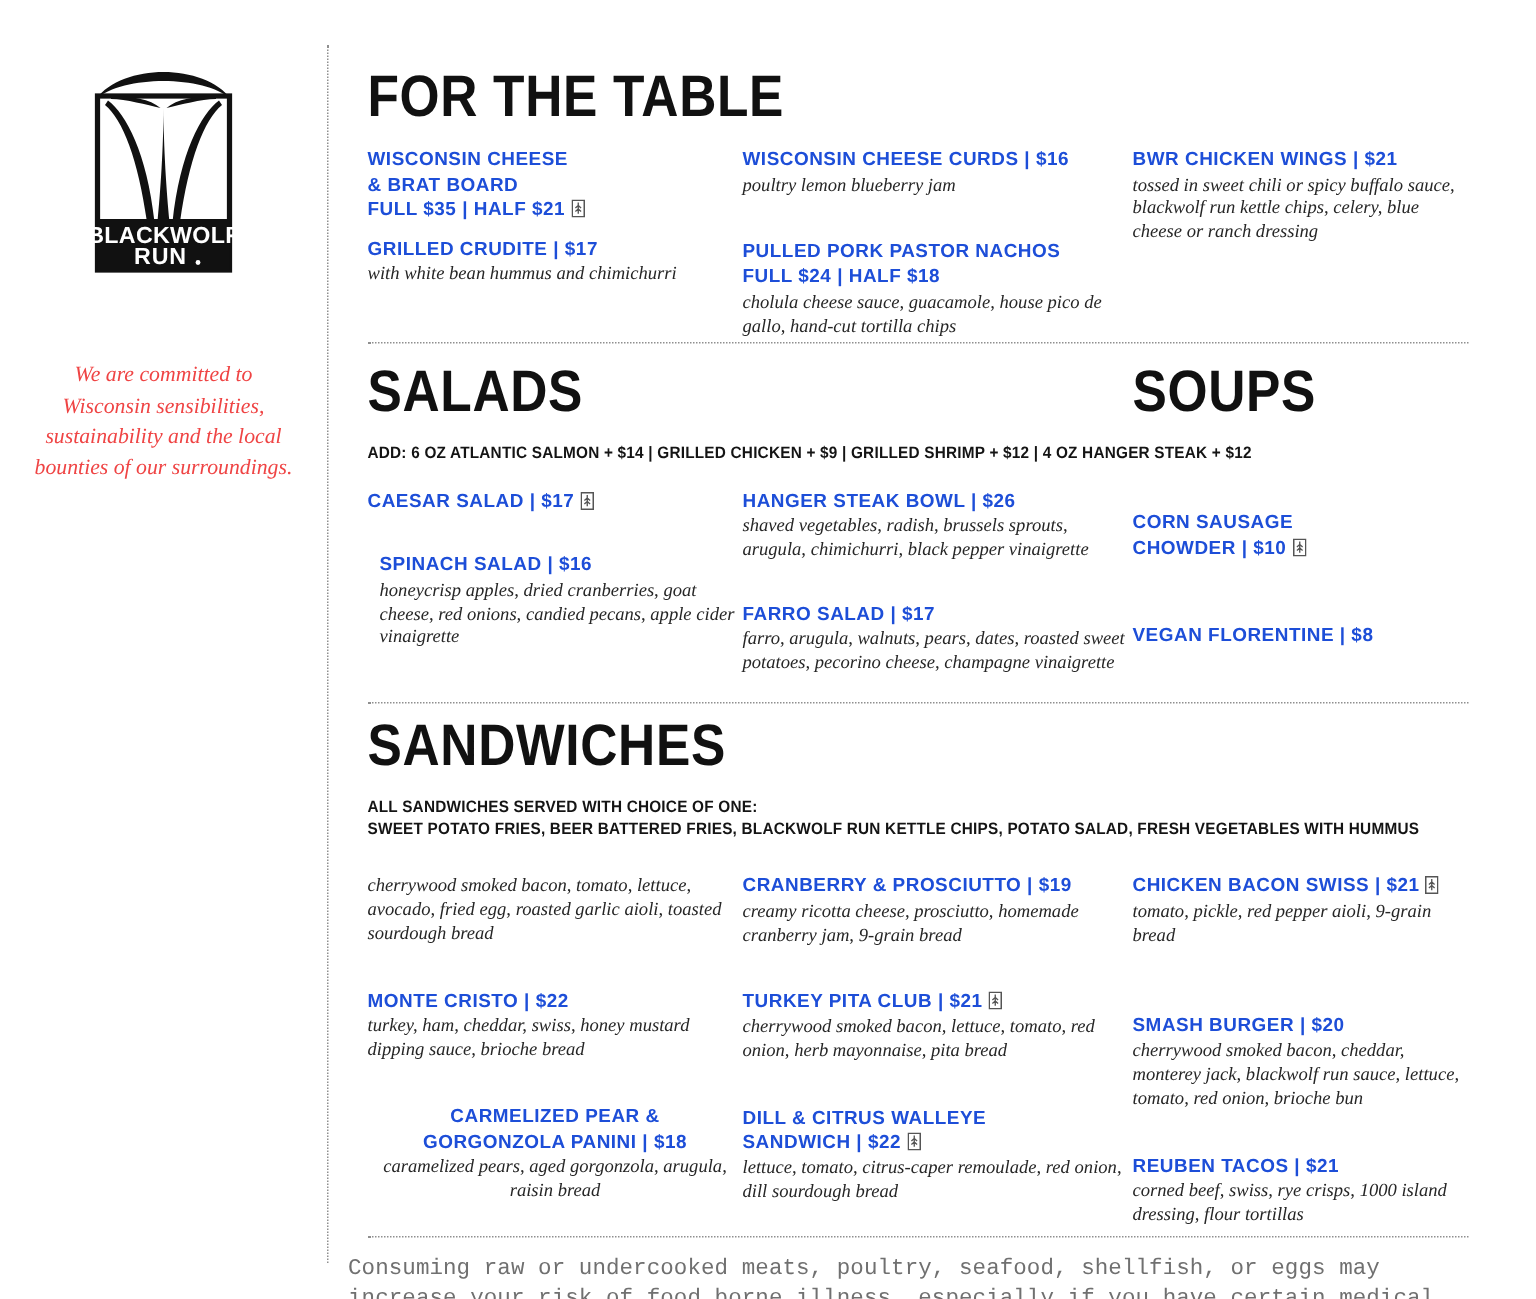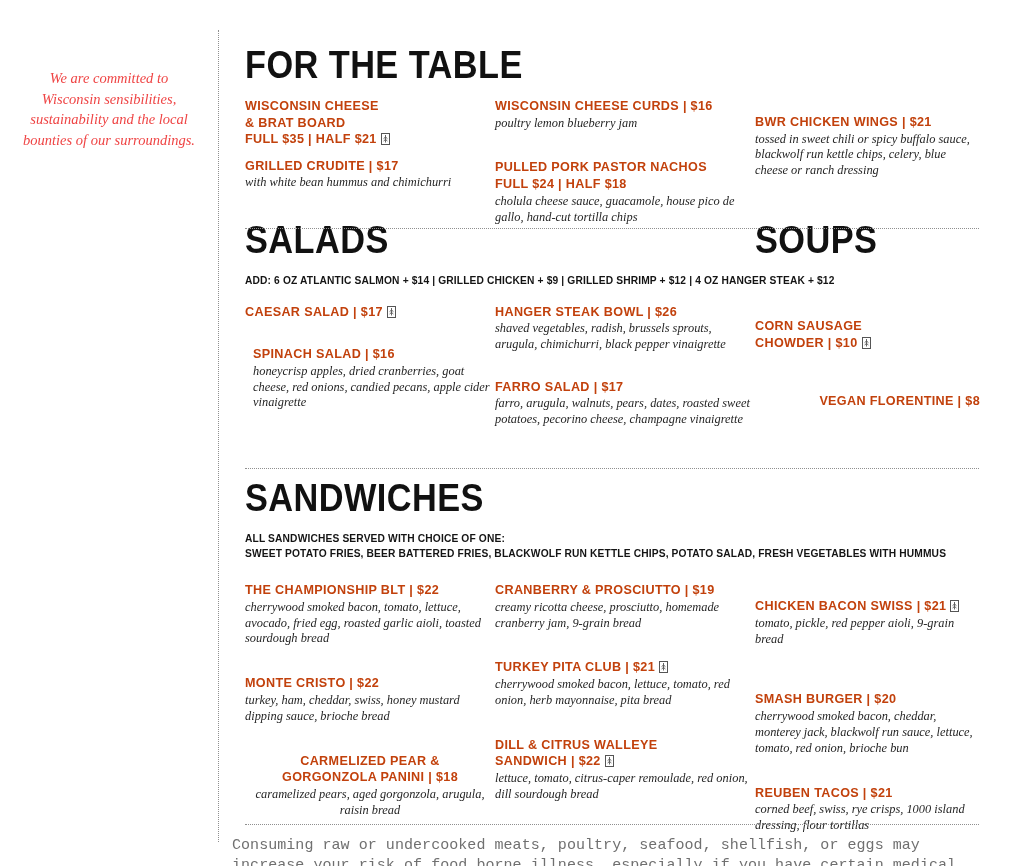--- a/index.html
+++ b/index.html
@@ -111,7 +111,7 @@
     font-size: 12.6px;
     letter-spacing: 0.35px;
     line-height: 1.32;
-    color: #c2410c;
+    color: #1d4ed8;
     text-transform: uppercase;
     margin: 0;
   }

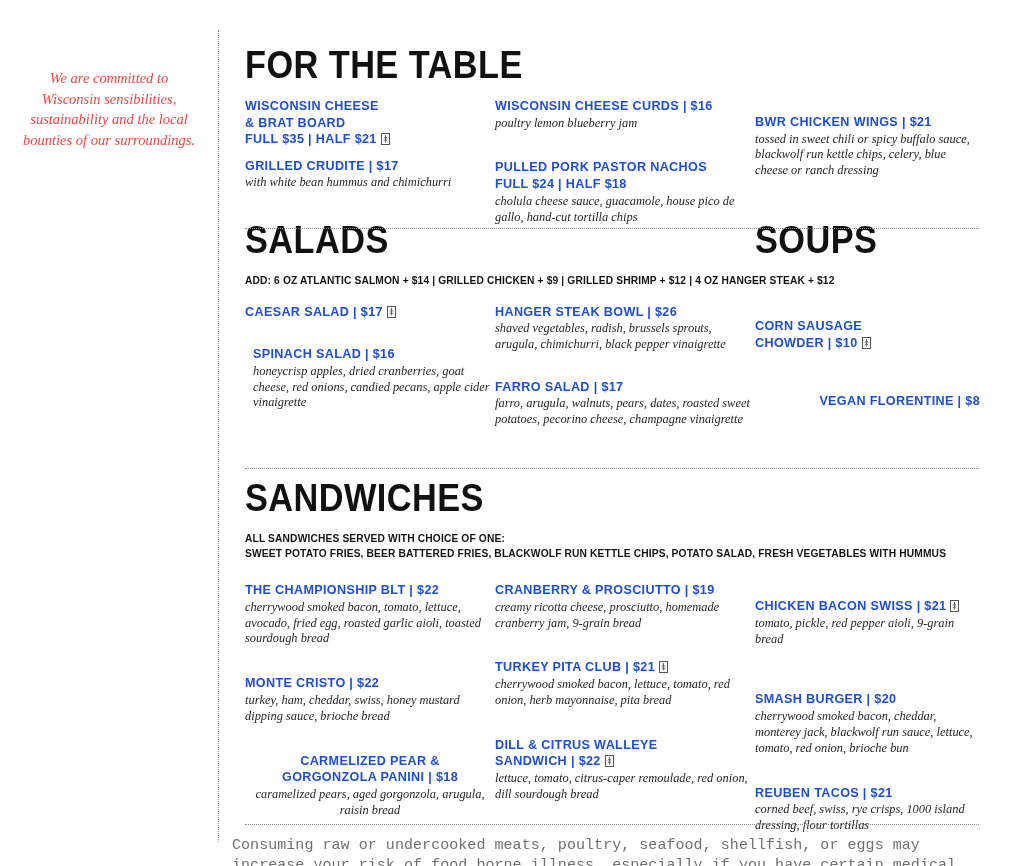--- a/index.html
+++ b/index.html
@@ -100,7 +100,7 @@
   }
   .col { width: 250px; flex: 0 0 250px; }
   .col.col-mid { width: 260px; flex: 0 0 260px; }
-  .col.col-right { width: 225px; flex: 0 0 225px; margin-top: 16px; }
+  .col.col-right { width: 225px; flex: 0 0 225px; }
 
   .item { margin-bottom: 4px; }
   .item + .item { margin-top: 10px; }

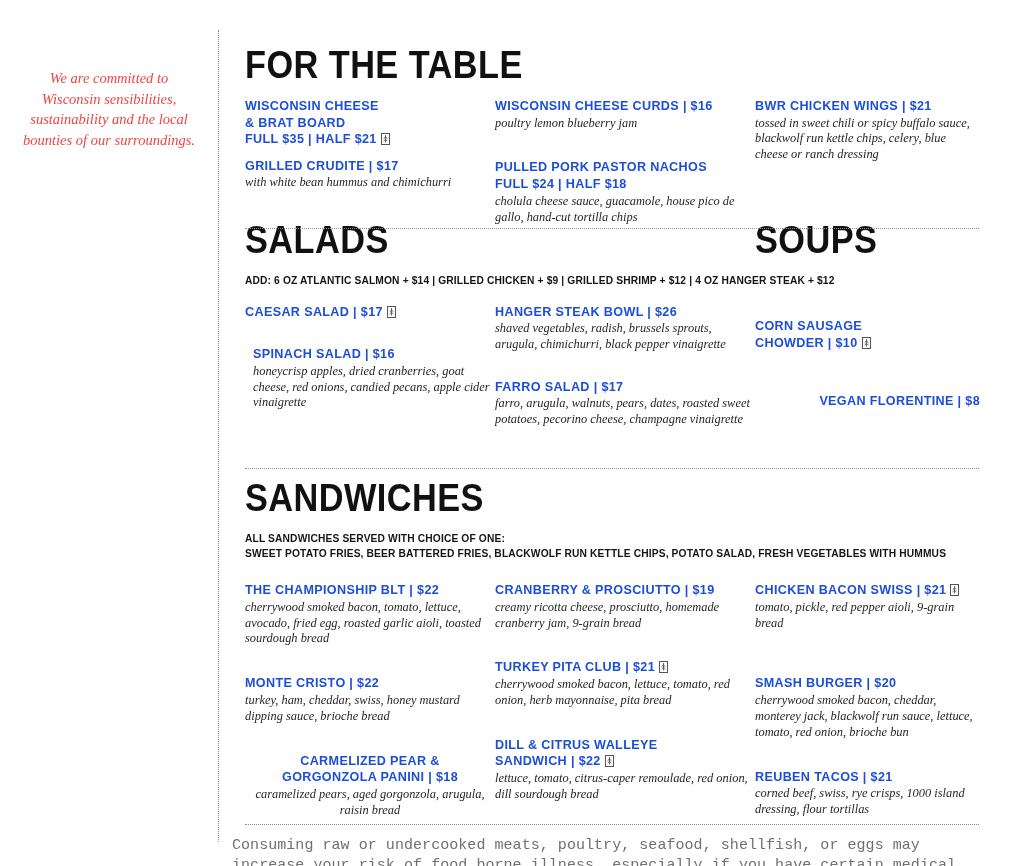--- a/index.html
+++ b/index.html
@@ -166,6 +166,26 @@
 <div class="page">
 
   <div class="brand-rail">
+    <div class="logo-wrap">
+      <svg class="logo-svg" viewBox="0 0 122 172" xmlns="http://www.w3.org/2000/svg">
+
+        <path d="M16 30 C 34 6, 88 6, 106 30 C 88 14, 34 14, 16 30 Z" fill="#111"></path>
+
+        <rect x="17" y="28" width="88" height="116" fill="none" stroke="#111" stroke-width="3.5"></rect>
+
+        <rect x="17" y="110" width="88" height="34" fill="#111"></rect>
+
+        <path d="M61 36 C 61 62, 59 92, 57 112 L 65 112 C 63 92, 61 62, 61 36 Z" fill="#111"></path>
+        <path d="M24 31 C 36 40, 50 66, 55 112 L 50 112 C 44 70, 34 44, 22 34 Z" fill="#111"></path>
+        <path d="M98 31 C 86 40, 72 66, 67 112 L 72 112 C 78 70, 88 44, 100 34 Z" fill="#111"></path>
+
+        <path d="M26 28 C 40 28, 52 30, 59 36 C 50 34, 36 30, 26 30 Z" fill="#111"></path>
+        <path d="M96 28 C 82 28, 70 30, 63 36 C 72 34, 86 30, 96 30 Z" fill="#111"></path>
+        <text x="61" y="126" text-anchor="middle" fill="#fff" font-family="Liberation Sans, sans-serif" font-weight="bold" font-size="15.5" letter-spacing="0.2">BLACKWOLF</text>
+        <text x="59" y="140" text-anchor="middle" fill="#fff" font-family="Liberation Sans, sans-serif" font-weight="bold" font-size="15.5" letter-spacing="0.6">RUN</text>
+        <circle cx="84" cy="139" r="1.6" fill="#fff"></circle>
+      </svg>
+    </div>
 
     <div class="tagline">We are committed to Wisconsin sensibilities, sustainability and the local bounties of our surroundings.</div>
   </div>

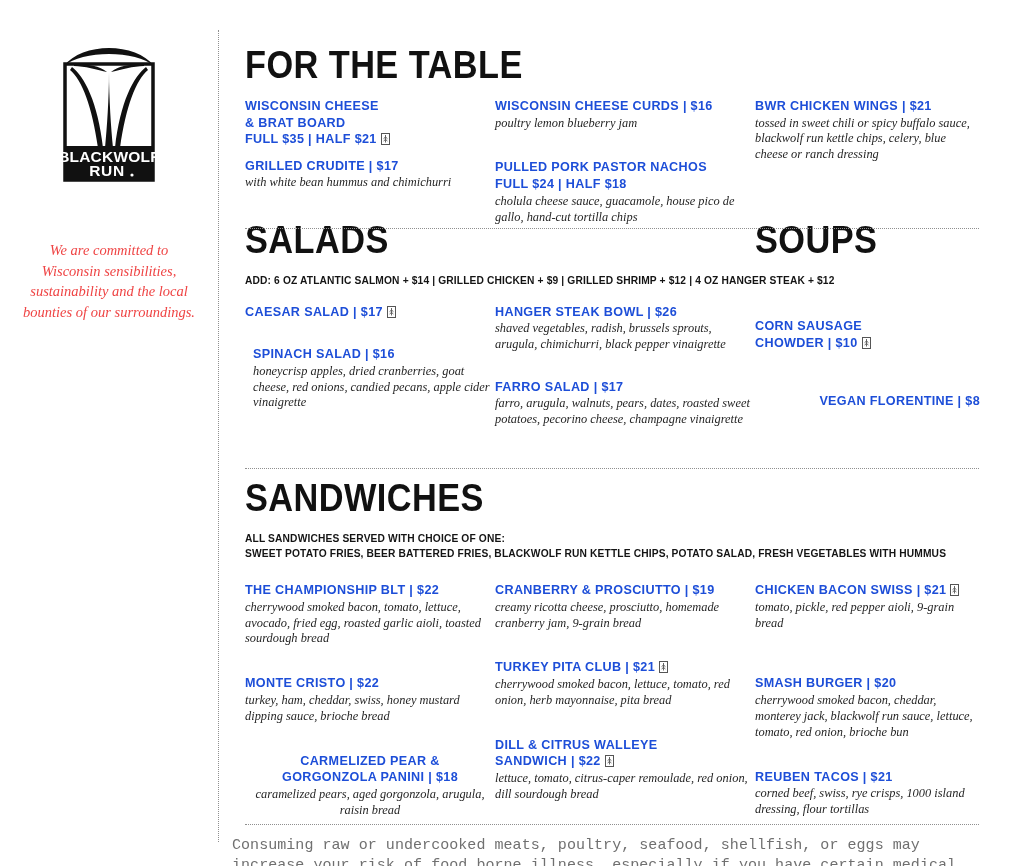--- a/index.html
+++ b/index.html
@@ -228,7 +228,7 @@
       </div>
     </div>
 
-    <div class="section" style="top:220px;">
+    <div class="section" style="top:242px;">
       <div style="display:flex;">
         <div style="width:510px;flex:0 0 510px;">
           <h2 class="section-title">SALADS</h2>

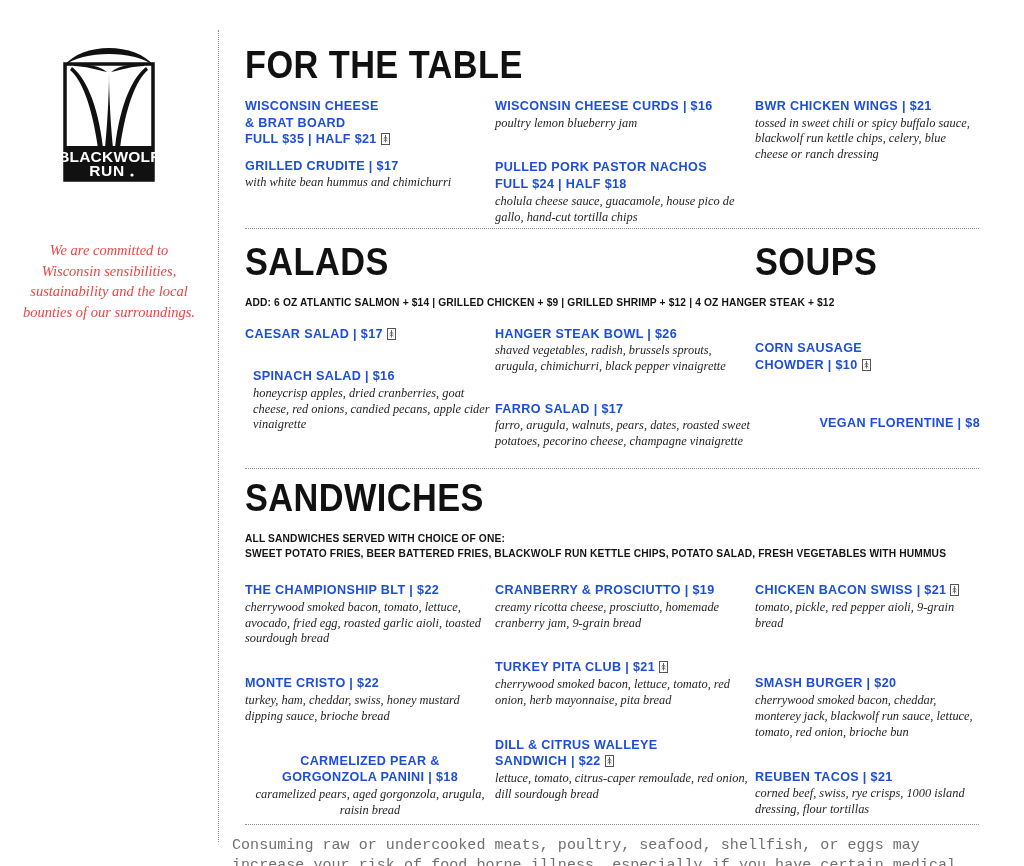--- a/index.html
+++ b/index.html
@@ -268,7 +268,7 @@
                     <path d="M4.5 2 L4.5 9.5 M4.5 4 L2.6 5.6 M4.5 4 L6.4 5.6 M4.5 6.4 L2.6 8 M4.5 6.4 L6.4 8" stroke="#555" stroke-width="0.9" fill="none"></path>
                   </svg></span></p>
           </div>
-          <div class="item" style="margin-top:42px;text-align:right;">
+          <div class="item" style="margin-top:42px;">
             <p class="item-name">VEGAN FLORENTINE  |  $8</p>
           </div>
         </div>

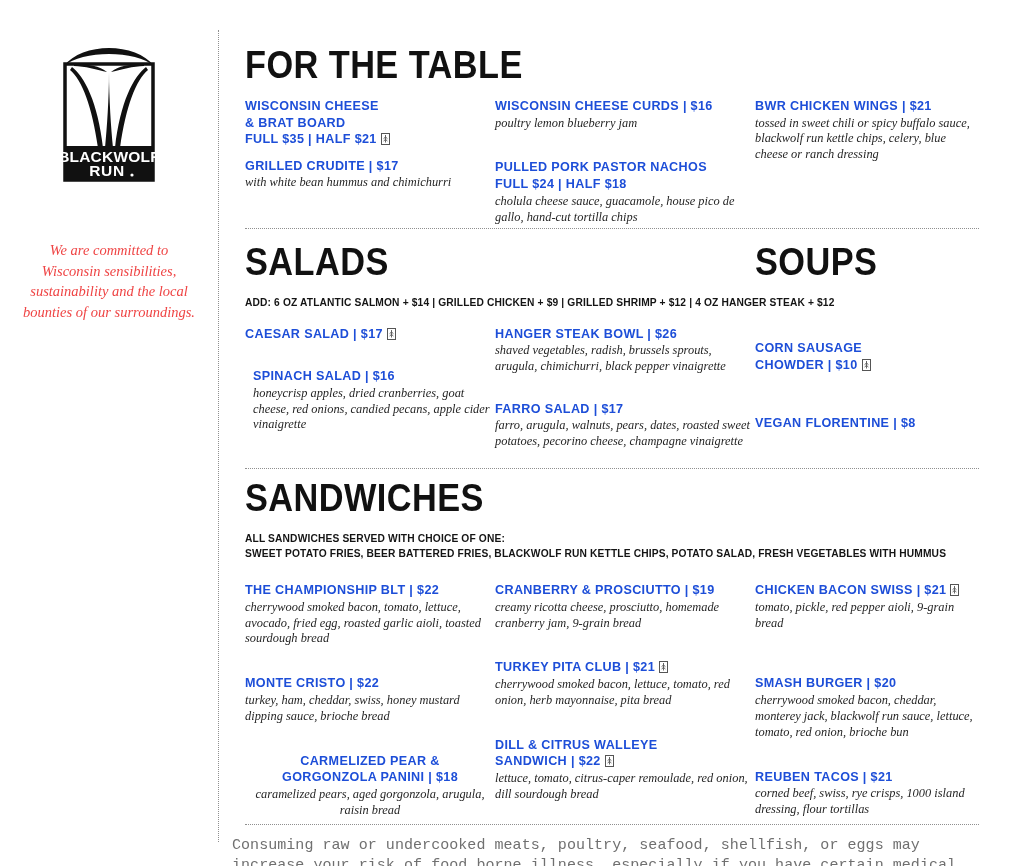--- a/index.html
+++ b/index.html
@@ -283,7 +283,6 @@
       <div class="cols">
         <div class="col">
           <div class="item">
-            <p class="item-name">THE CHAMPIONSHIP BLT | $22</p>
             <p class="item-desc">cherrywood smoked bacon, tomato, lettuce, avocado, fried egg, roasted garlic aioli, toasted sourdough bread</p>
           </div>
           <div class="item" style="margin-top:28px;">

